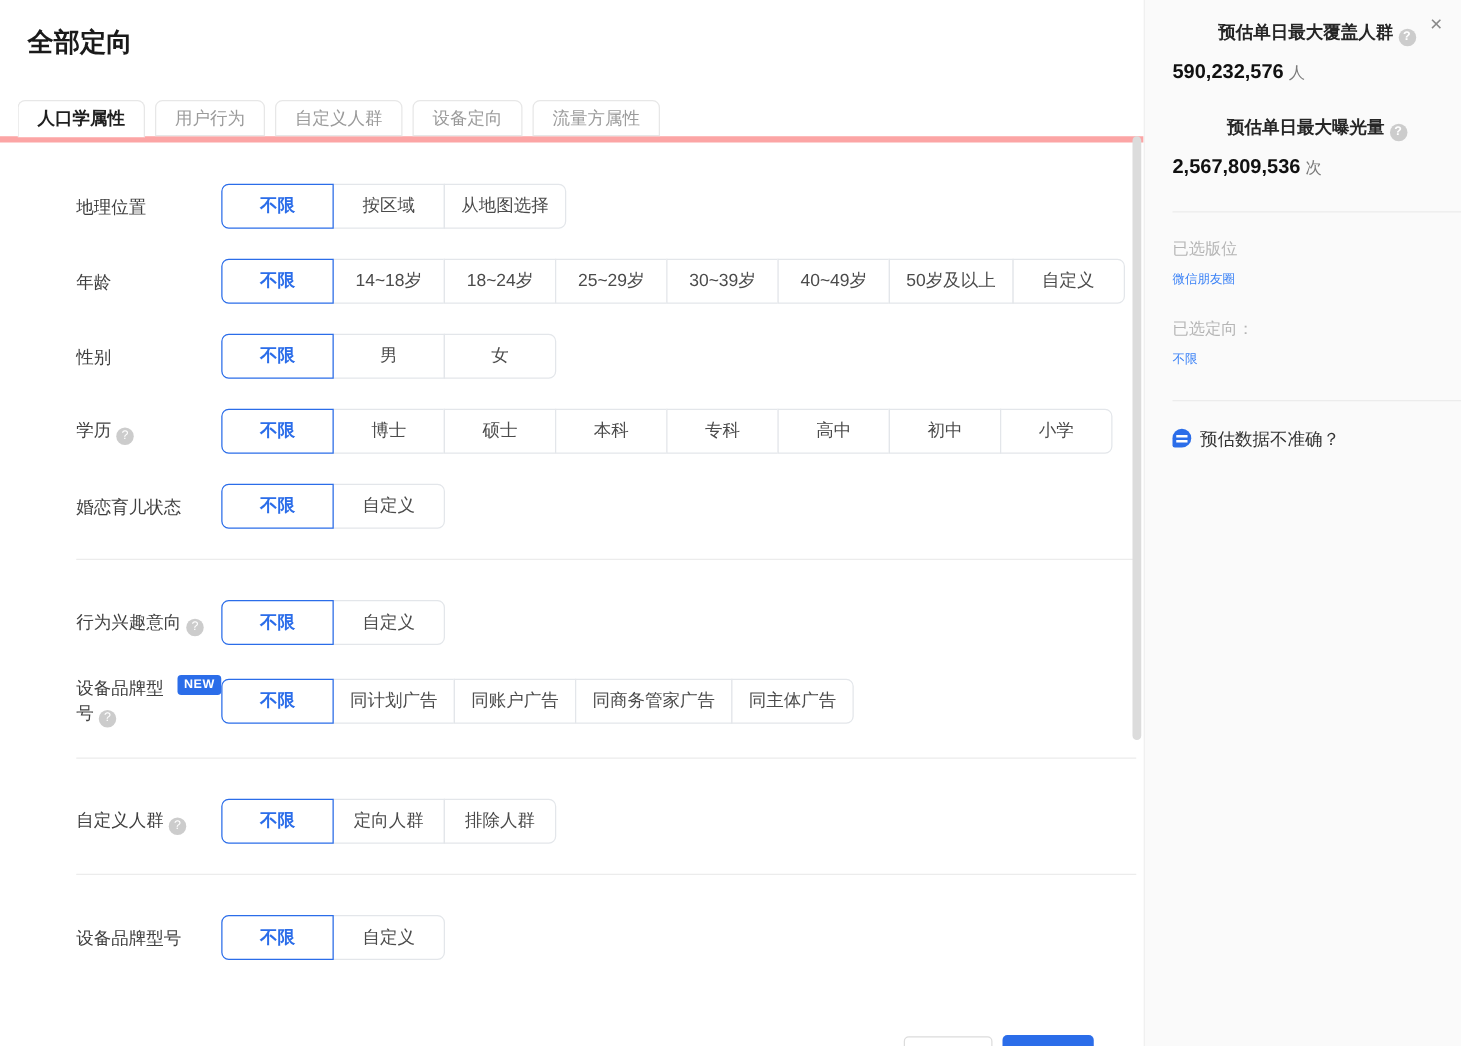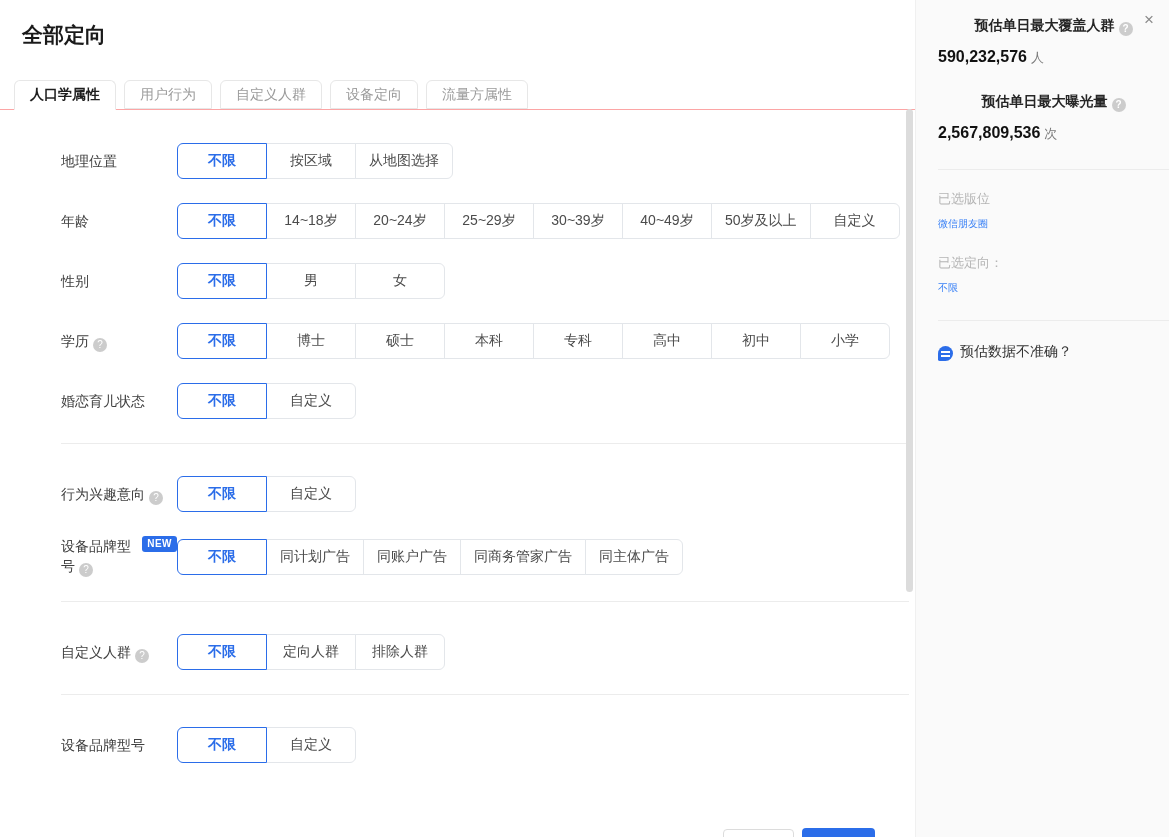--- a/index.html
+++ b/index.html
@@ -17,7 +17,7 @@
   
   .main{position:absolute;left:0;top:2px;width:915px;height:837px;background:#fff;overflow:hidden;}
   .dialog-title{margin:18px 0 0 22px;font-size:21px;line-height:29px;font-weight:bold;color:#1a1a1a;}
-  .tabstrip{display:flex;align-items:flex-end;padding-left:14px;margin-top:31px;border-bottom:1px solid #fca5a5;}
+  .tabstrip{display:flex;align-items:flex-end;padding-left:14px;margin-top:31px;border-bottom:5px solid #fca5a5;}
   .tab{height:29px;padding:0 15px;display:flex;align-items:center;font-size:14px;color:#9b9b9b;
        background:#fff;border:1px solid #e7e7e7;border-radius:6px 6px 0 0;margin-right:8px;
        position:relative;cursor:pointer;white-space:nowrap;}

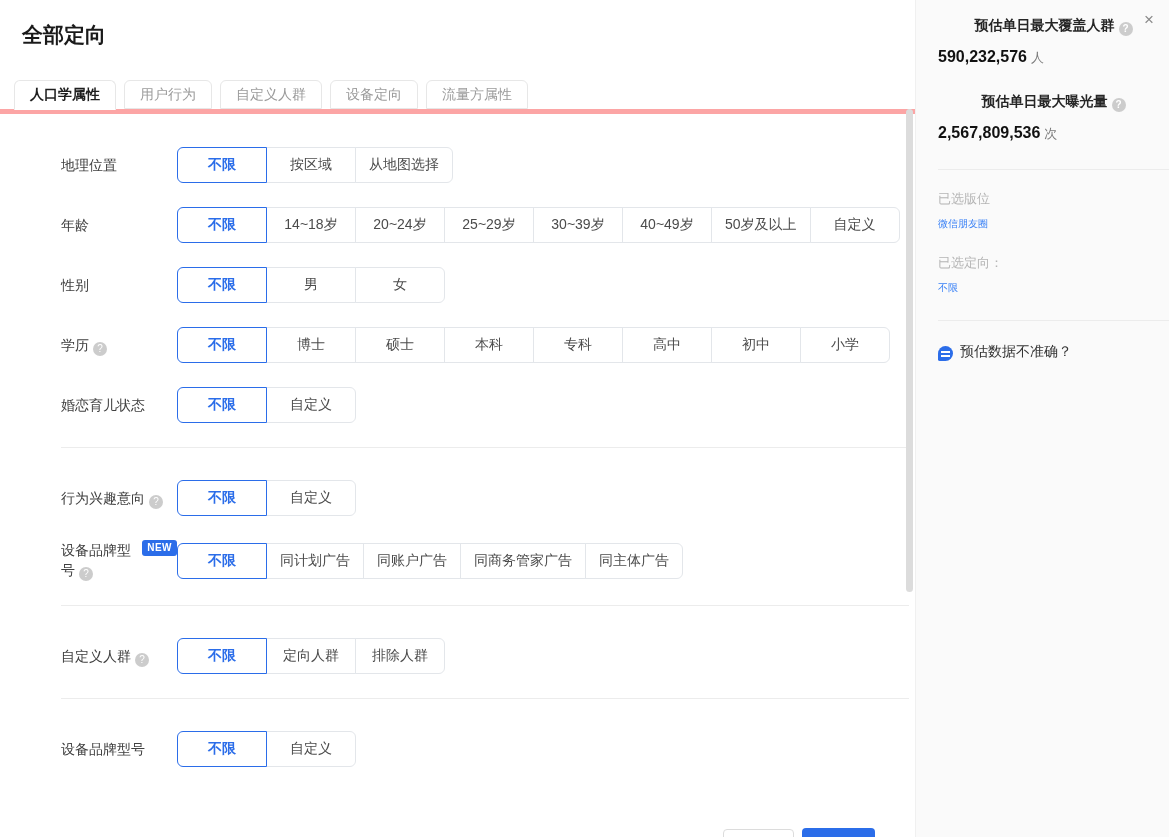--- a/index.html
+++ b/index.html
@@ -89,7 +89,7 @@
         <div class="seg-group">
           <button class="seg-btn selected">不限</button>
           <button class="seg-btn">14~18岁</button>
-          <button class="seg-btn">20~24岁</button>
+          <button class="seg-btn">18~24岁</button>
           <button class="seg-btn">25~29岁</button>
           <button class="seg-btn">30~39岁</button>
           <button class="seg-btn">40~49岁</button>

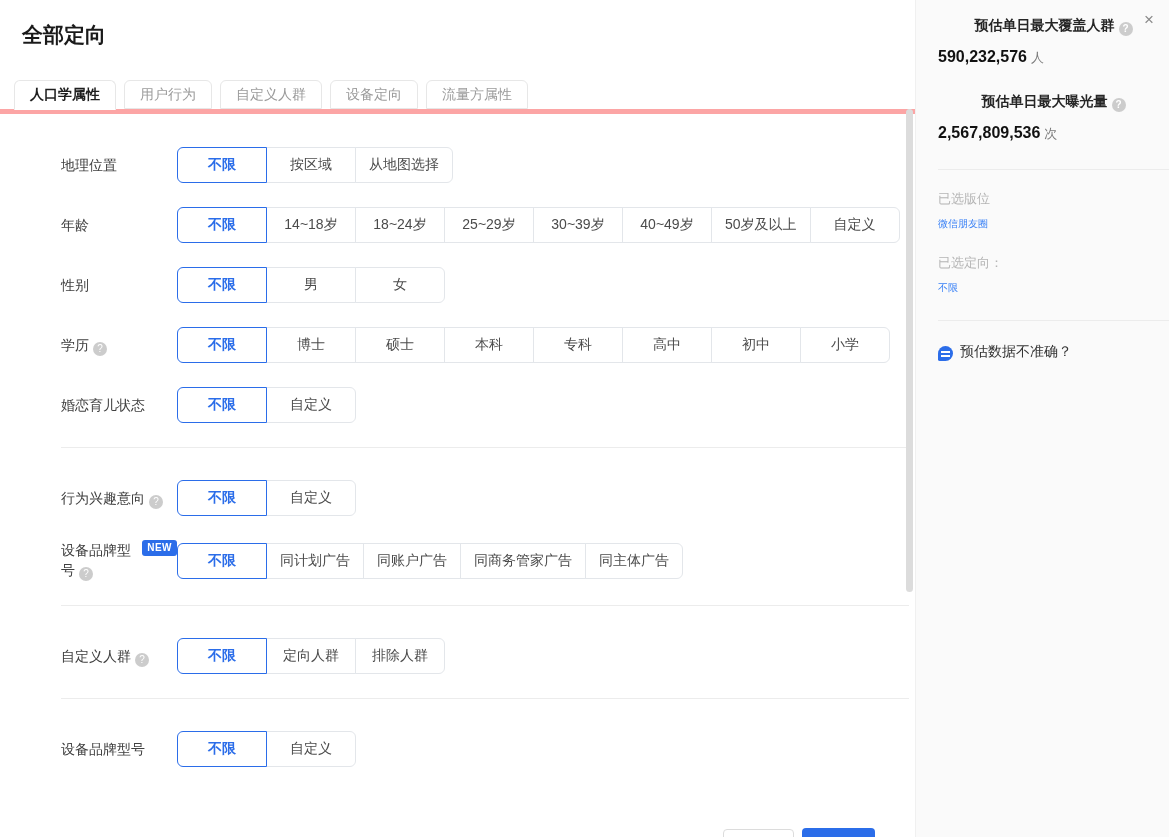--- a/index.html
+++ b/index.html
@@ -56,7 +56,7 @@
   .side-divider{height:1px;background:var(--divider);margin-top:22px;}
   .side-small-label{font-size:13px;color:#b5b5b5;line-height:18px;margin-top:20px;}
   .side-value{font-size:10px;color:#3b82f6;line-height:20px;margin-top:6px;}
-  .feedback{display:flex;align-items:flex-end;margin-top:22px;cursor:pointer;}
+  .feedback{display:flex;align-items:flex-start;margin-top:22px;cursor:pointer;}
   .fb-icon{width:15px;height:15px;background:var(--accent);border-radius:8px 8px 8px 2px;
            position:relative;flex:none;margin-right:7px;}
   .fb-icon::after{content:"";position:absolute;left:3px;top:5px;width:9px;height:2px;background:#fff;

